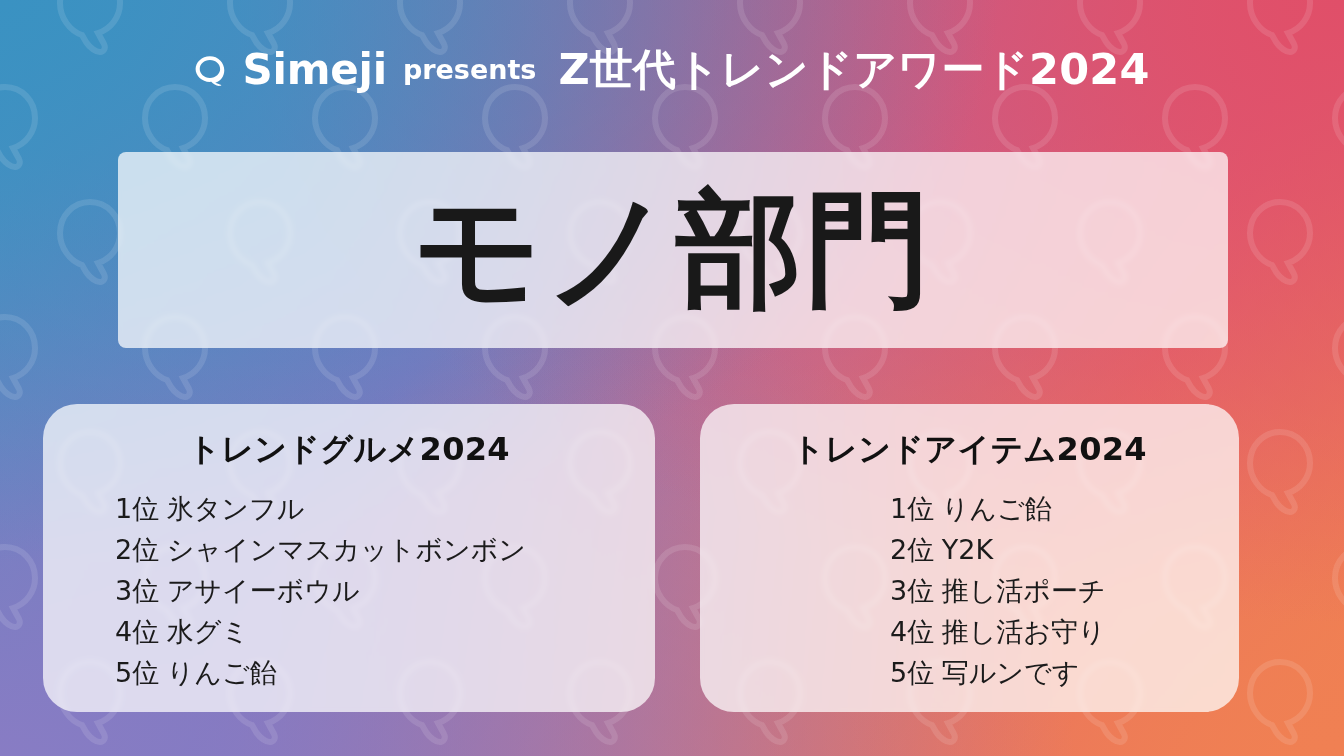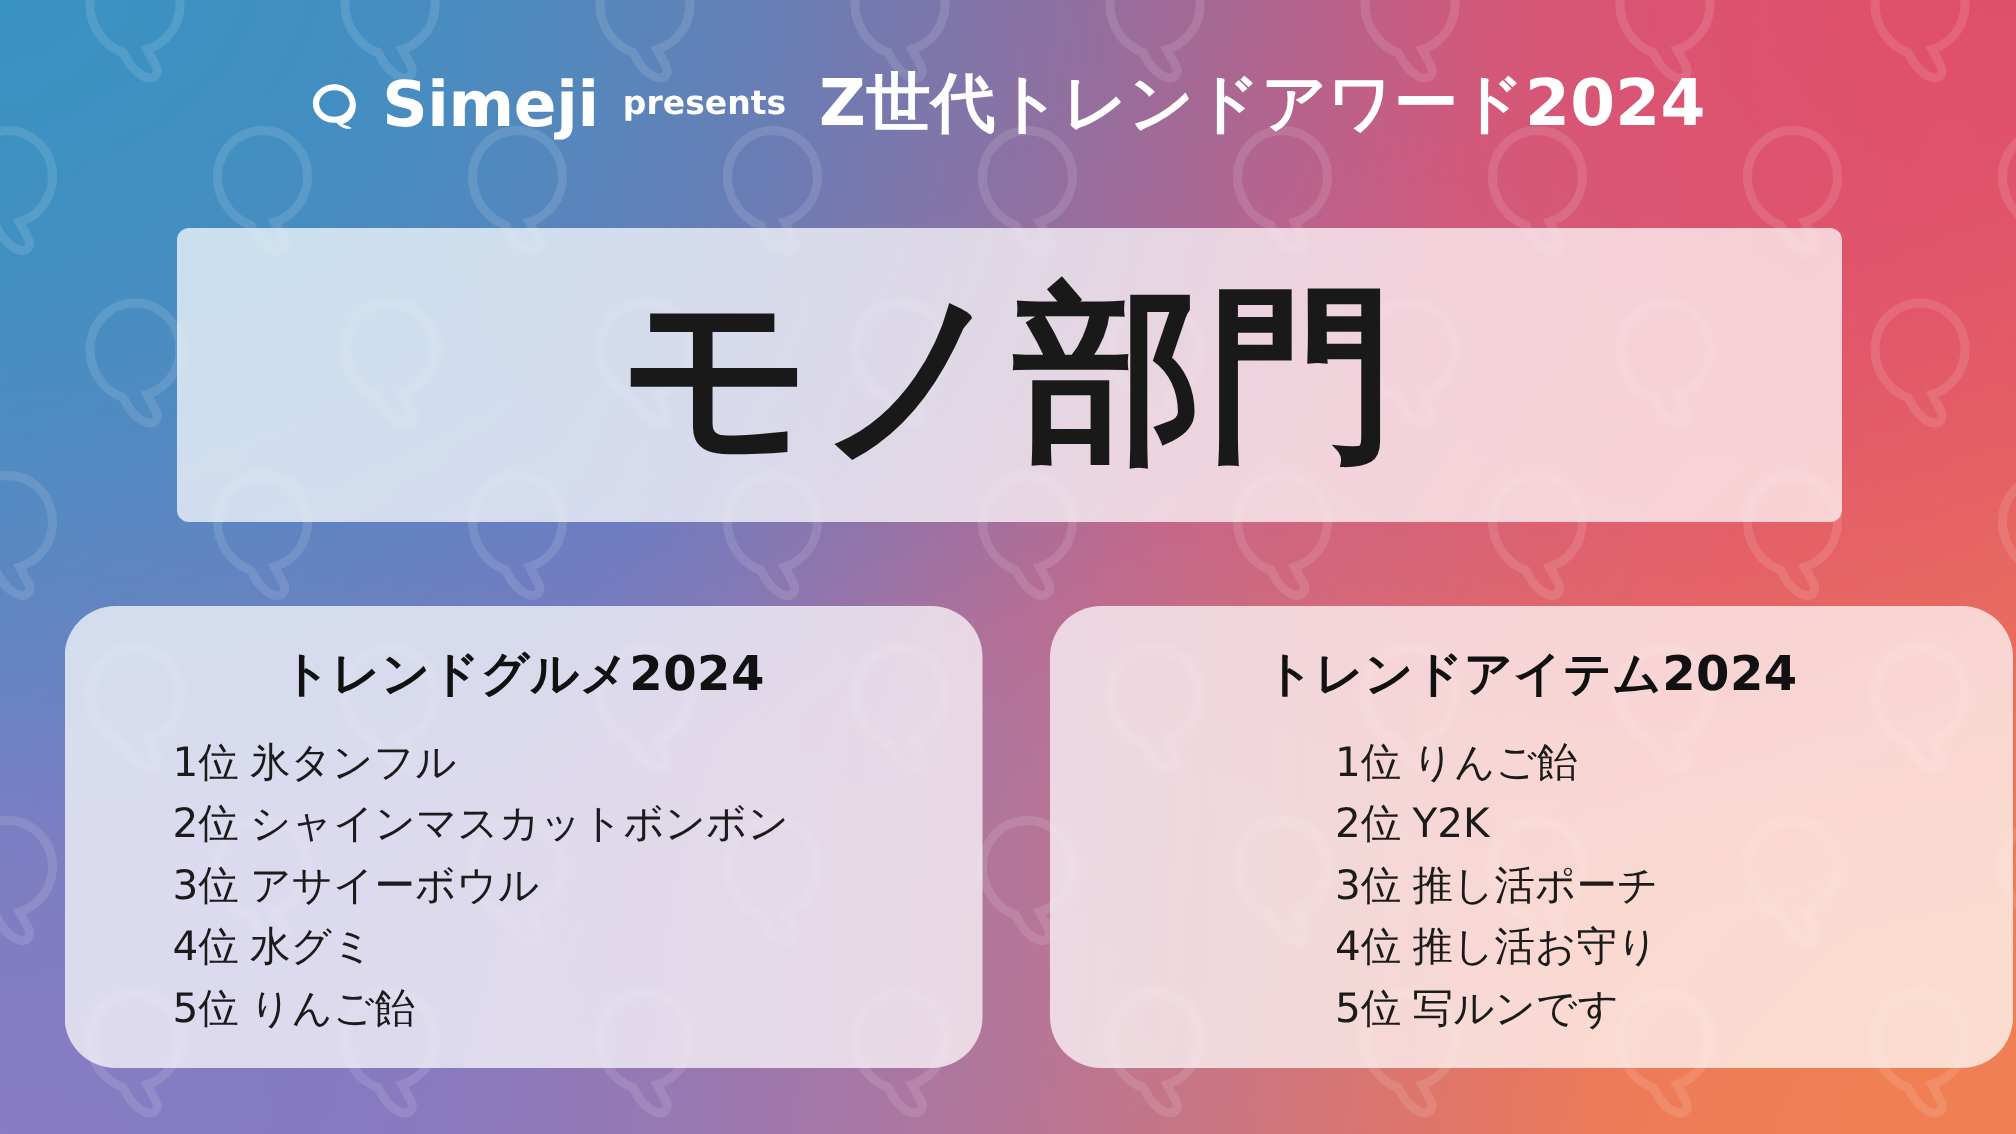--- a/index.html
+++ b/index.html
@@ -101,7 +101,7 @@
     line-height:1;
   }
   #presents-label {
-    font-size:22px; font-weight:700; line-height:1;
+    font-size:27px; font-weight:700; line-height:1;
     font-family:"DejaVu Sans","Liberation Sans",sans-serif;
     margin-left:2px;
   }

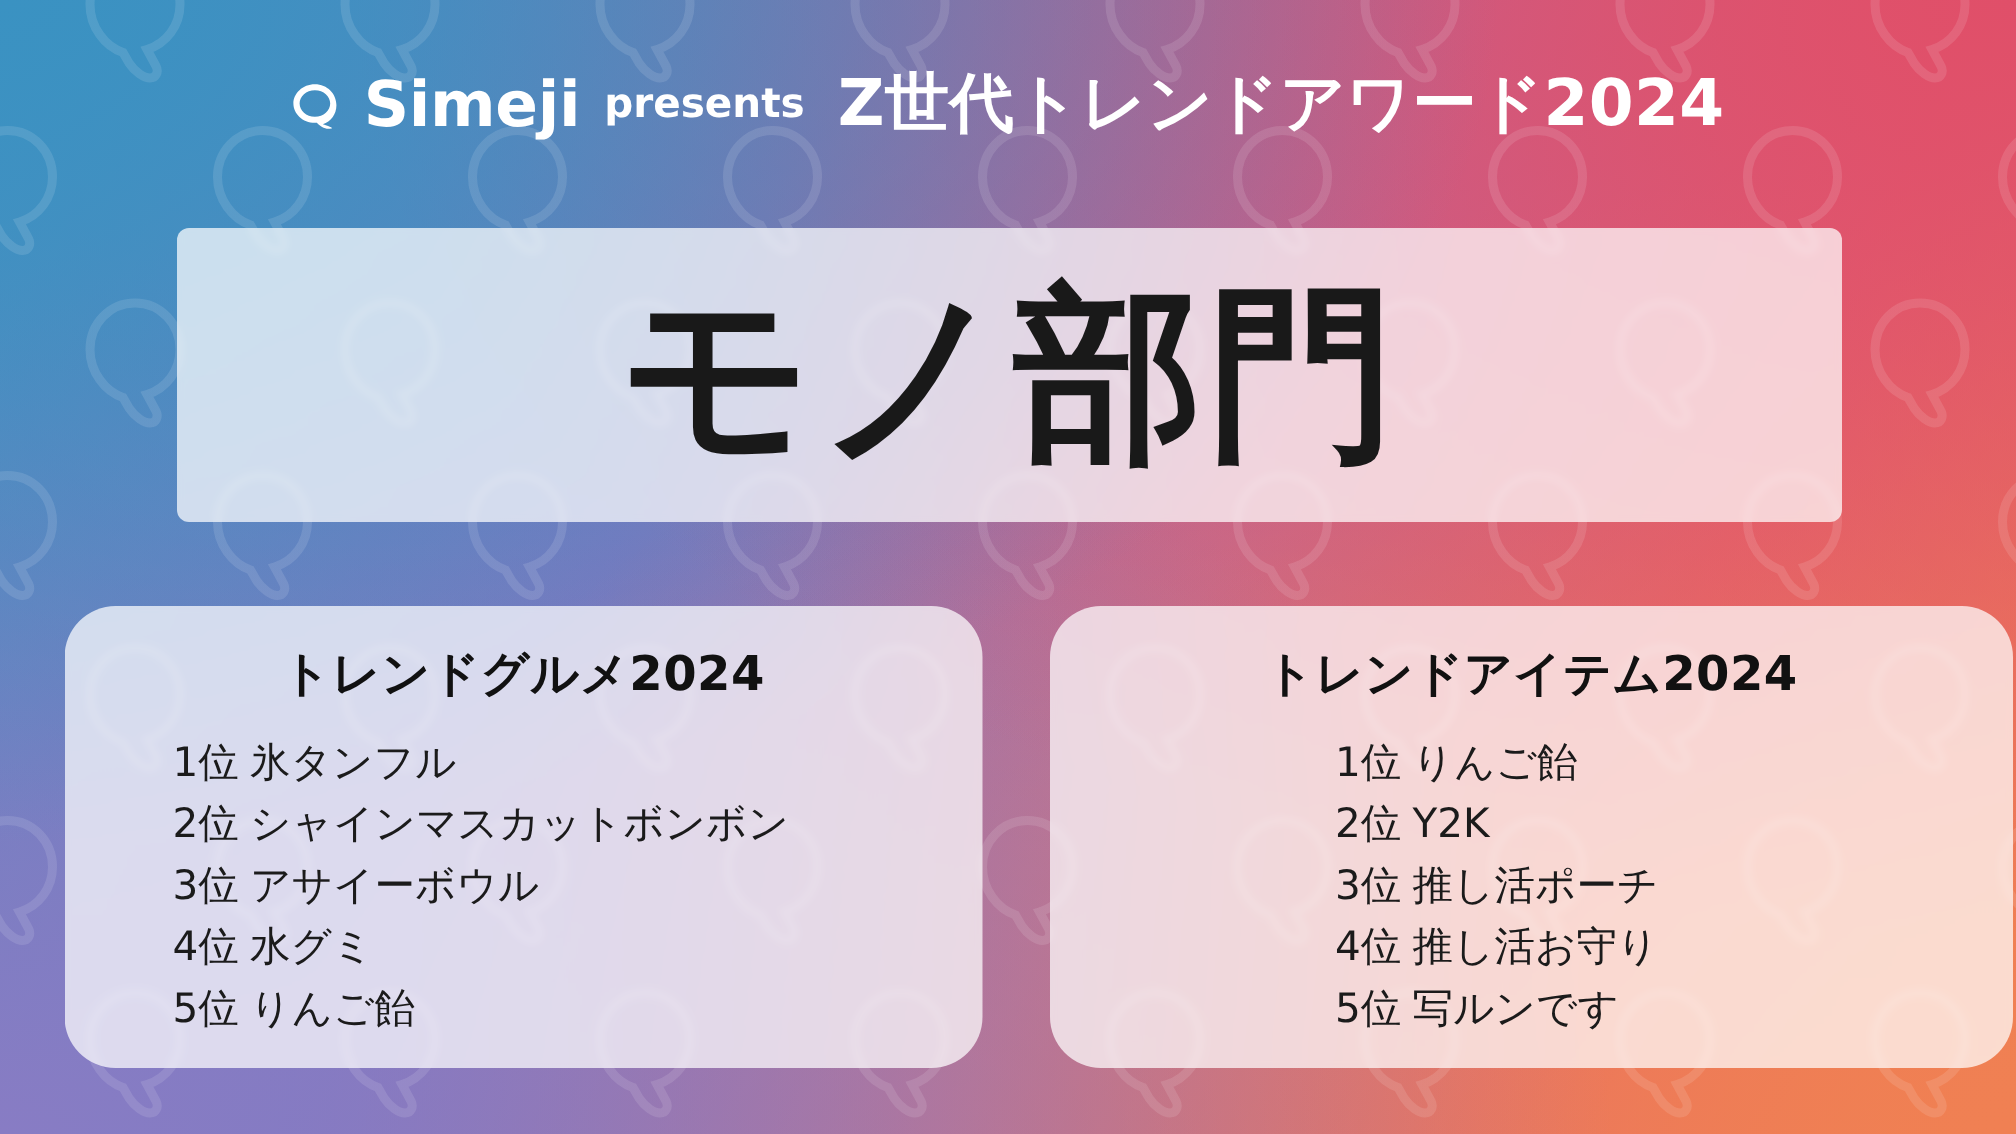--- a/index.html
+++ b/index.html
@@ -55,7 +55,7 @@
   }
 
   #rank-card-left  { left:43px;  top:404px; width:612px; height:308px; }
-  #rank-card-right { left:700px; top:404px; width:642px; height:308px; }
+  #rank-card-right { left:700px; top:404px; width:539px; height:308px; }
 
   .rank-inner {
     position:absolute; inset:0;

